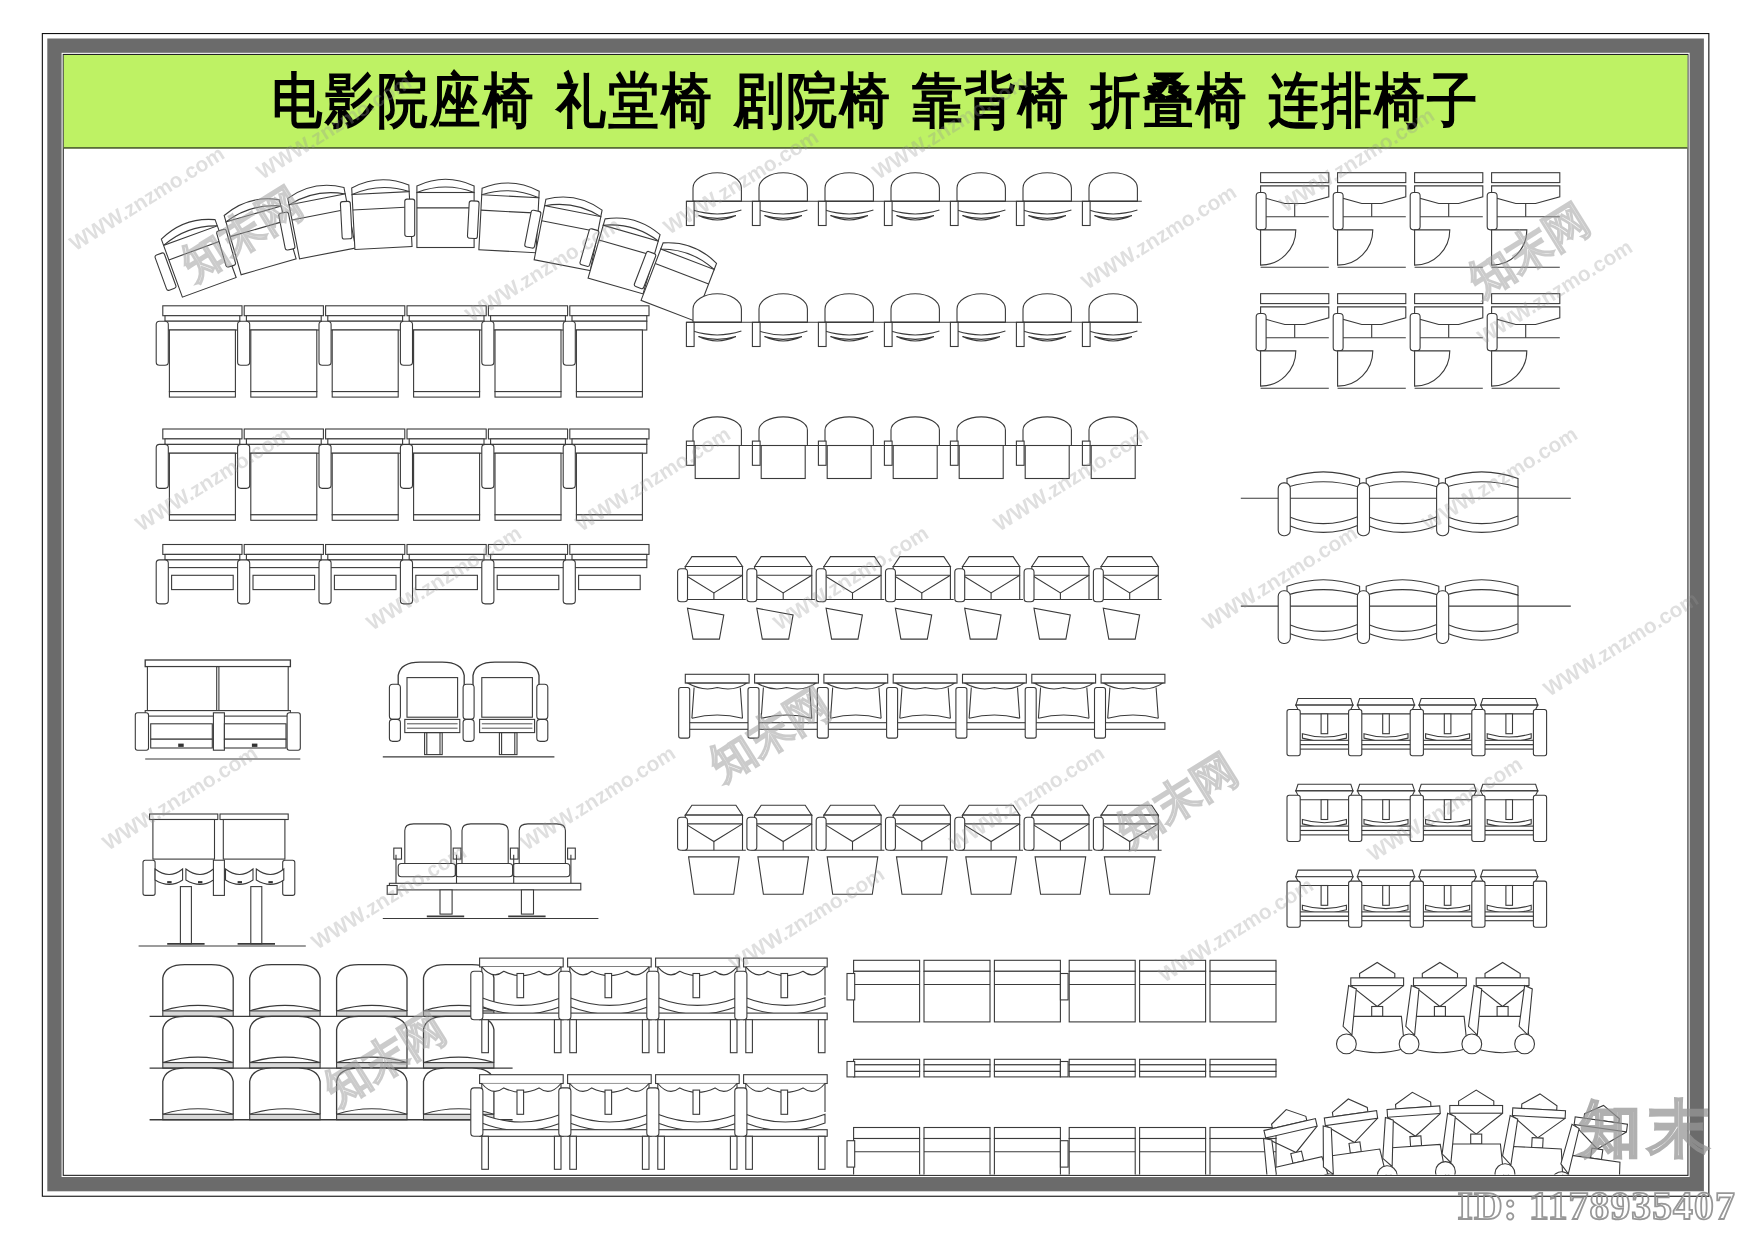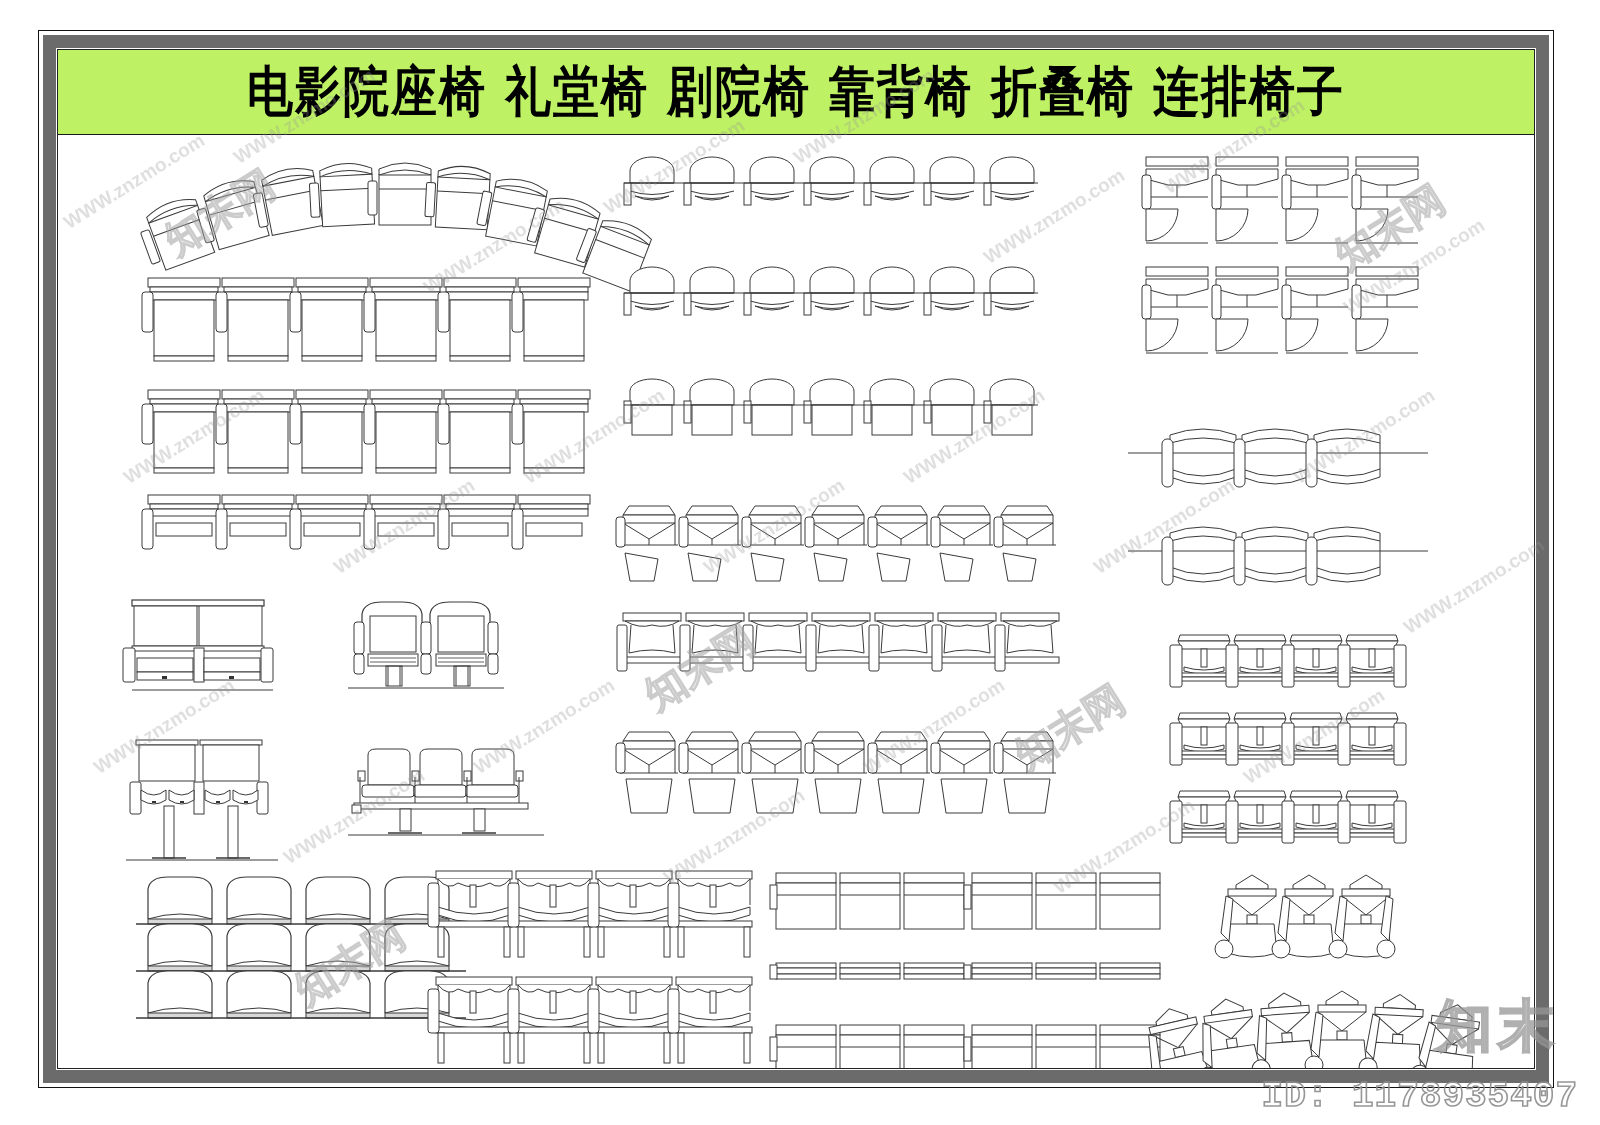--- a/index.html
+++ b/index.html
@@ -34,7 +34,7 @@
       font-family:"DejaVu Sans",sans-serif;letter-spacing:6px;}
   .id-text{position:absolute;right:22px;bottom:8px;font-size:36px;font-weight:bold;
       color:transparent;-webkit-text-stroke:1.6px rgba(140,140,140,.9);
-      font-family:Liberation Mono, monospace;letter-spacing:1px;}
+      font-family:Liberation Serif, serif;letter-spacing:1px;}
 </style>
 </head>
 <body>

